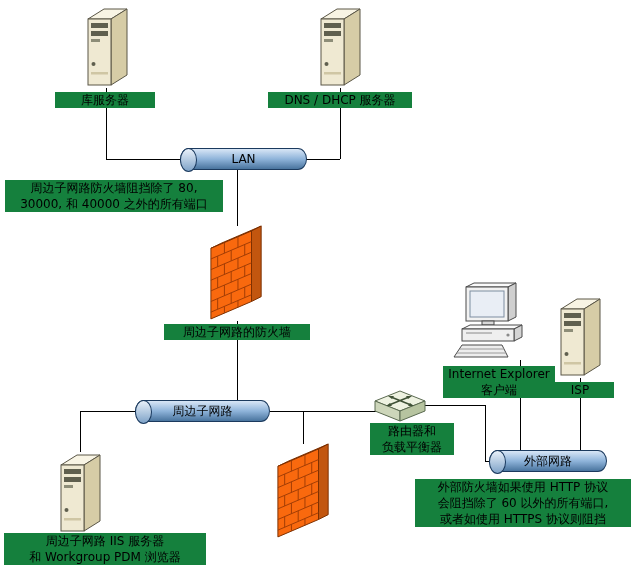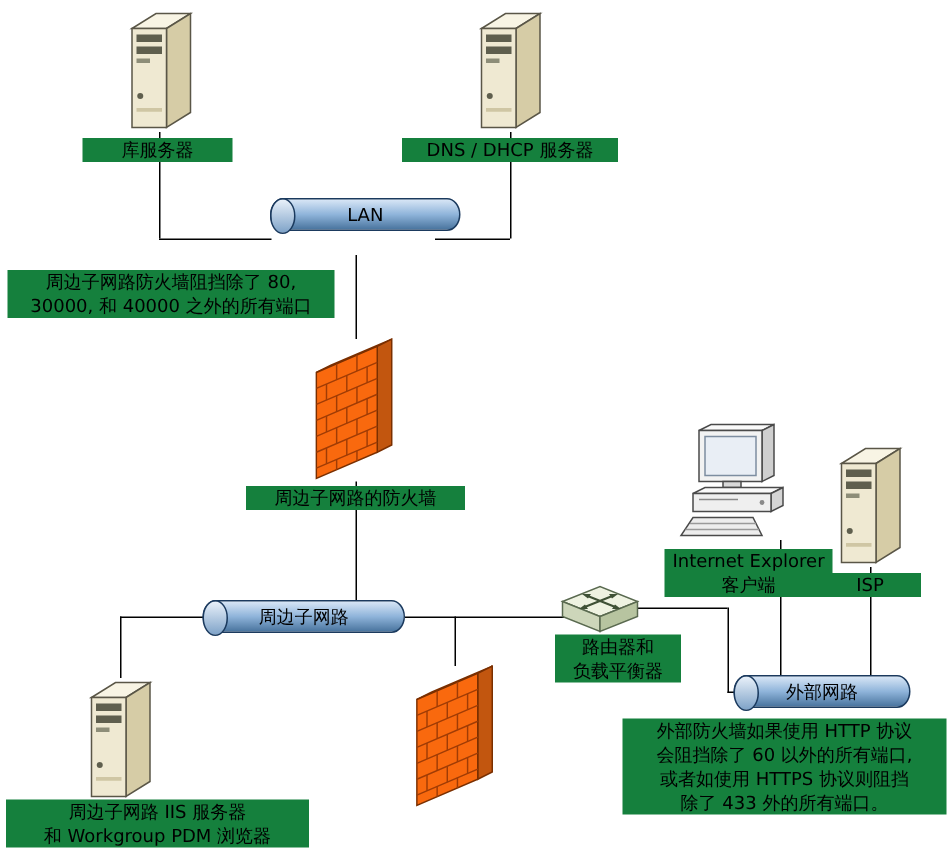--- a/index.html
+++ b/index.html
@@ -98,7 +98,7 @@
   <div class="lv" style="left:520px;top:360px;height:90px"></div>
   <div class="lv" style="left:580px;top:378px;height:72px"></div>
 
-  <div class="cyl" style="left:180px;top:132px;width:127px">
+  <div class="cyl" style="left:180px;top:148px;width:127px">
     <span class="cyl-label">LAN</span>
   </div>
   <div class="cyl" style="left:135px;top:400px;width:135px">

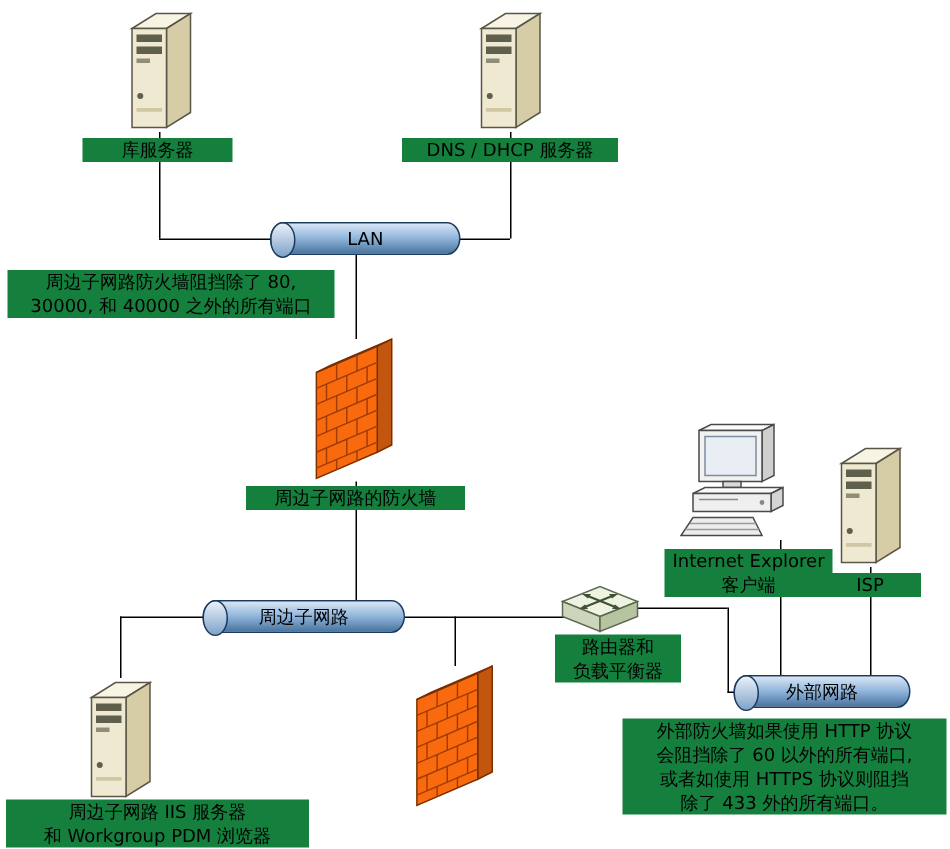--- a/index.html
+++ b/index.html
@@ -165,7 +165,6 @@
     <span class="ln">外部防火墙如果使用 HTTP 协议</span>
     <span class="ln">会阻挡除了 60 以外的所有端口,</span>
     <span class="ln">或者如使用 HTTPS 协议则阻挡</span>
-    <span class="ln">除了 433 外的所有端口。</span>
   </div>
 
 </div>

